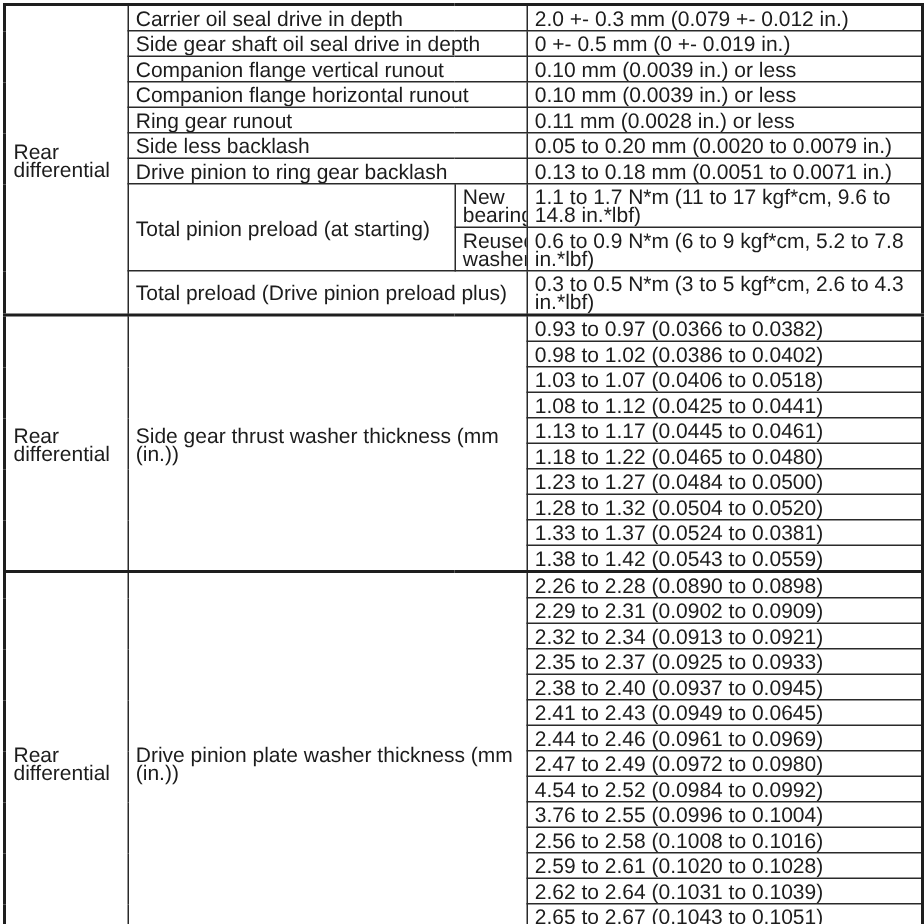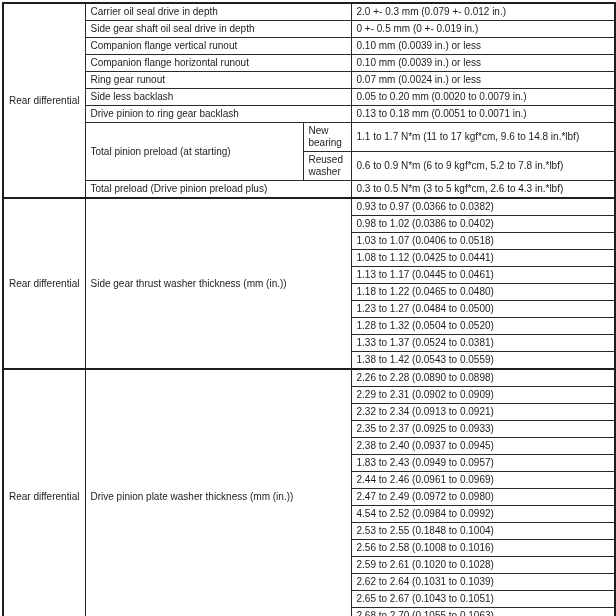--- a/index.html
+++ b/index.html
@@ -25,7 +25,7 @@
   }
   table.spec td {
     border: 1px solid #2a2a2a;
-    font-size: 10px;
+    font-size: 14px;
     line-height: 12px;
     color: #1c1c1c;
     padding: 2px 5px;

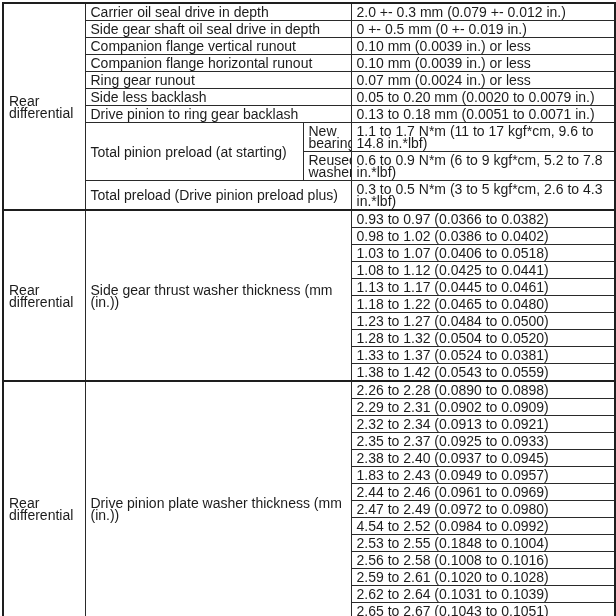--- a/index.html
+++ b/index.html
@@ -71,7 +71,7 @@
       </tr>
       <tr class="std">
         <td colspan="2">Ring gear runout</td>
-        <td>0.07 mm (0.0024 in.) or less</td>
+        <td>0.11 mm (0.0028 in.) or less</td>
       </tr>
       <tr class="std">
         <td colspan="2">Side less backlash</td>

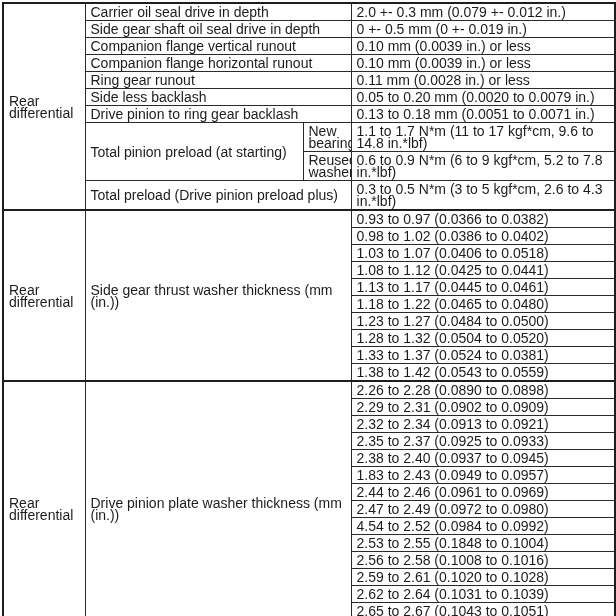--- a/index.html
+++ b/index.html
@@ -150,7 +150,7 @@
           <td>2.38 to 2.40 (0.0937 to 0.0945)</td>
         </tr>
         <tr class="s3">
-          <td>1.83 to 2.43 (0.0949 to 0.0957)</td>
+          <td>2.41 to 2.43 (0.0949 to 0.0645)</td>
         </tr>
         <tr class="s3">
           <td>2.44 to 2.46 (0.0961 to 0.0969)</td>

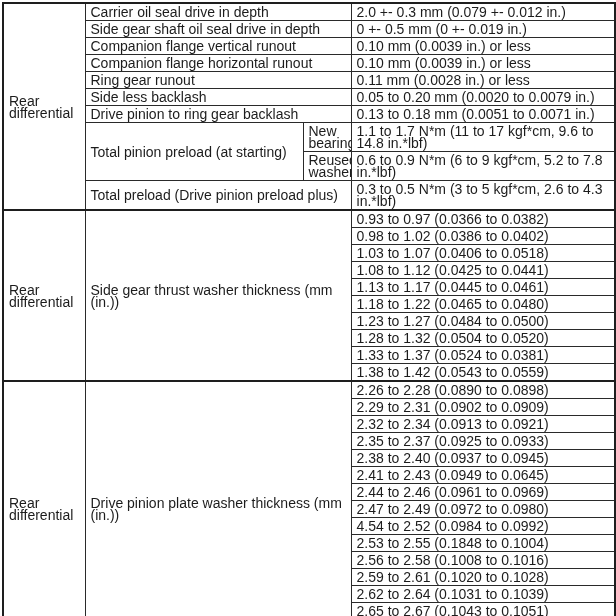--- a/index.html
+++ b/index.html
@@ -162,7 +162,7 @@
           <td>4.54 to 2.52 (0.0984 to 0.0992)</td>
         </tr>
         <tr class="s3">
-          <td>2.53 to 2.55 (0.1848 to 0.1004)</td>
+          <td>3.76 to 2.55 (0.0996 to 0.1004)</td>
         </tr>
         <tr class="s3">
           <td>2.56 to 2.58 (0.1008 to 0.1016)</td>

